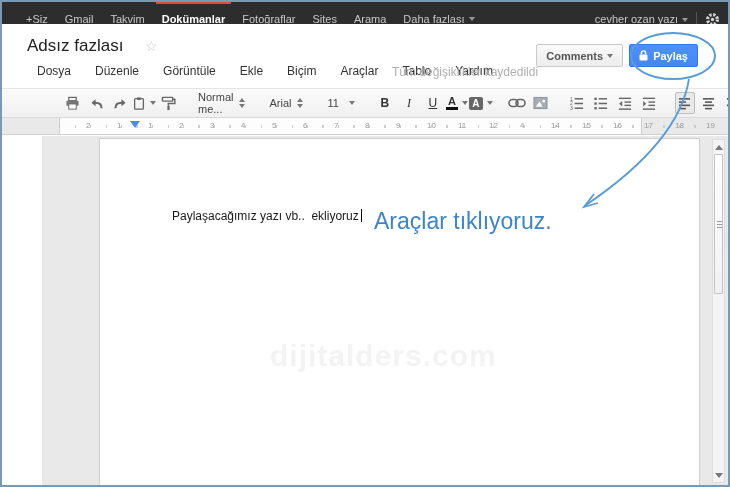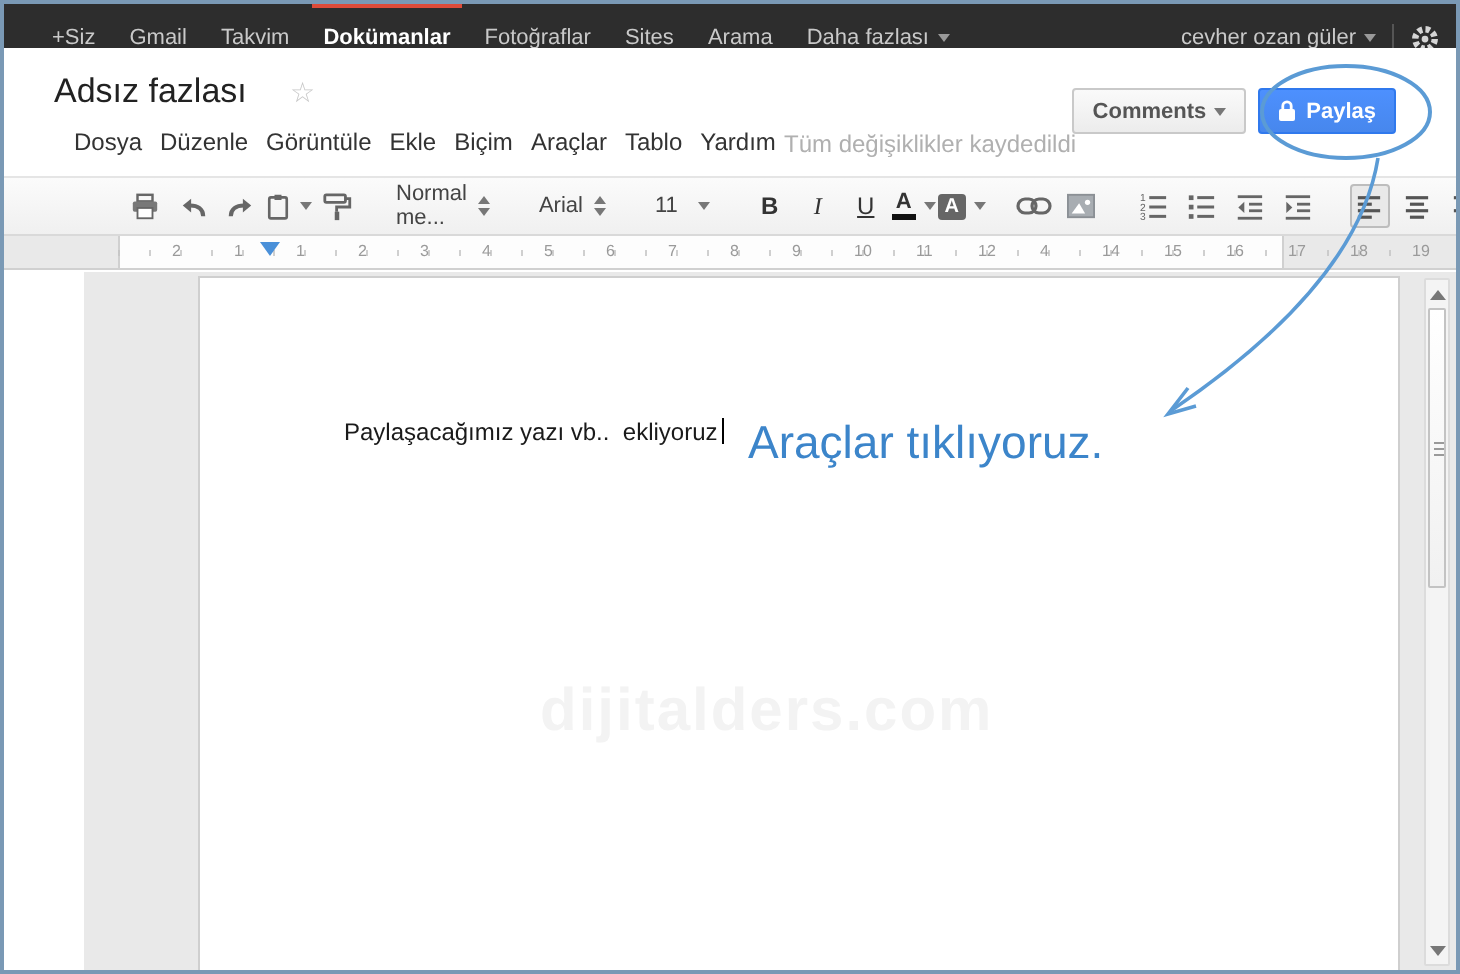--- a/index.html
+++ b/index.html
@@ -94,7 +94,7 @@
         <span class="tb-item">Daha fazlası<i class="drop light"></i></span>
       </div>
     <div class="topbar-right">
-      <span class="tb-user"><span>cevher ozan güler</span><i class="drop light"></i></span>
+      <span class="tb-user"><span>cevher ozan yazı</span><i class="drop light"></i></span>
       <span class="tb-vsep"></span>
       <span style="cursor:pointer;">
         <span>

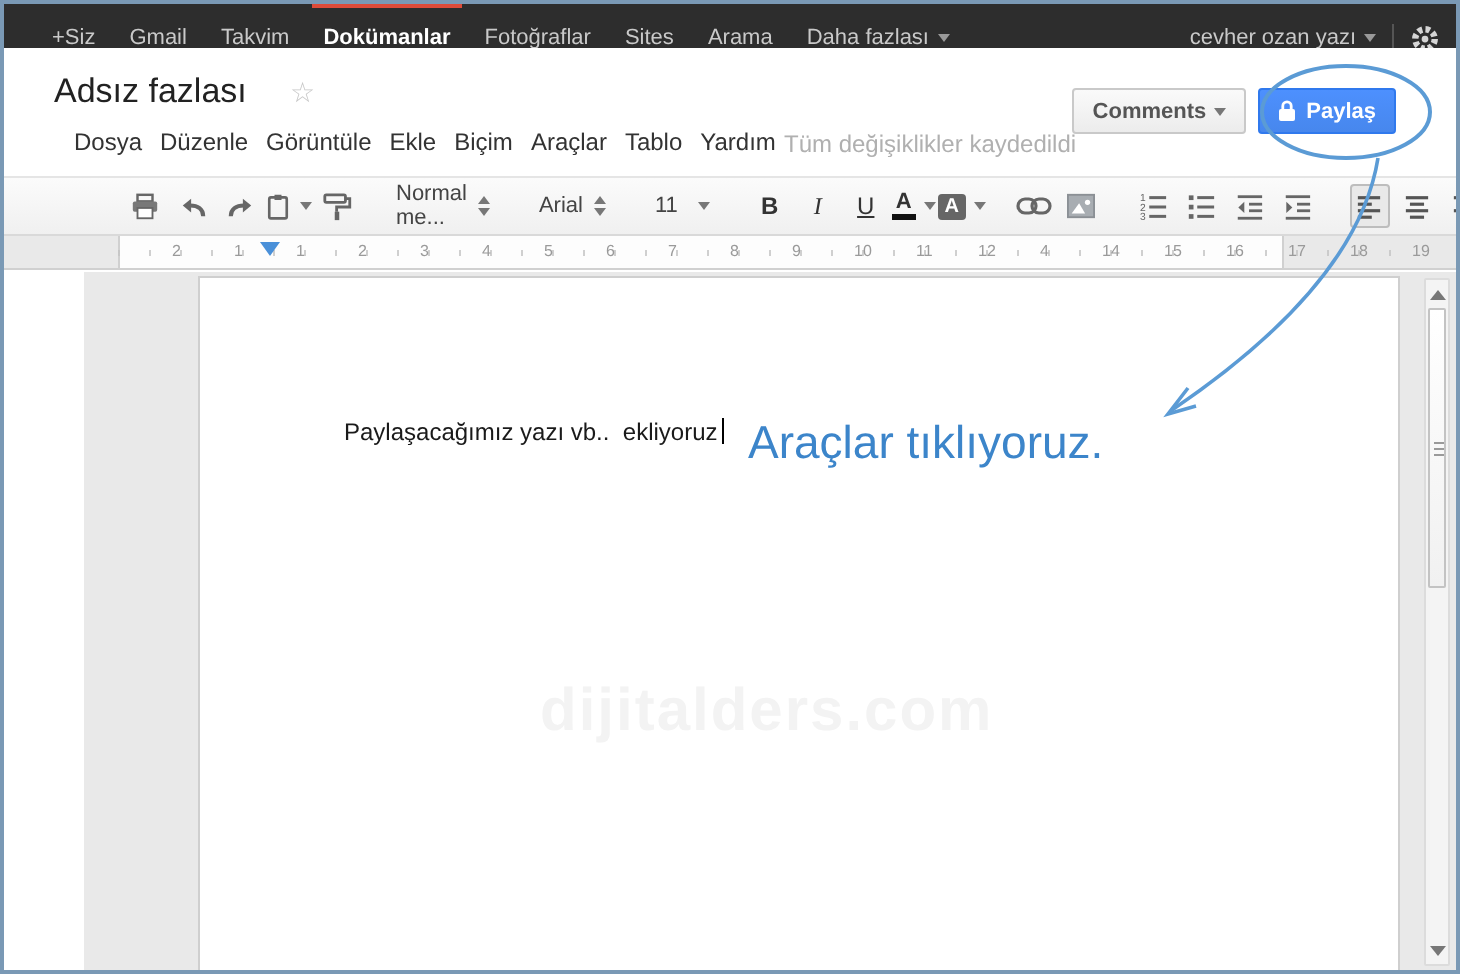--- a/index.html
+++ b/index.html
@@ -26,7 +26,7 @@
   .btn { height:23px; font-size:11px; font-weight:bold; border-radius:2px; display:flex; align-items:center; padding:0 9px; cursor:pointer; font-family:"Liberation Sans", sans-serif; }
   .btn-comments { background:linear-gradient(#fafafa,#ececec); border:1px solid #c9c9c9; color:#555; }
   .btn-share { background:linear-gradient(#4d90fe,#4787ed); border:1px solid #3079ed; color:#fff; gap:5px; }
-  .menu-bar { position:absolute; left:35px; top:40px; display:flex; gap:9px; align-items:center; }
+  .menu-bar { position:absolute; left:35px; top:40px; display:flex; gap:24px; align-items:center; }
   .menu-item { font-size:12px; color:#333; cursor:pointer; }
   .saved-status { position:absolute; left:375px; top:41px; font-size:12px; color:#b0b0b0;padding-left:15px; }
 

